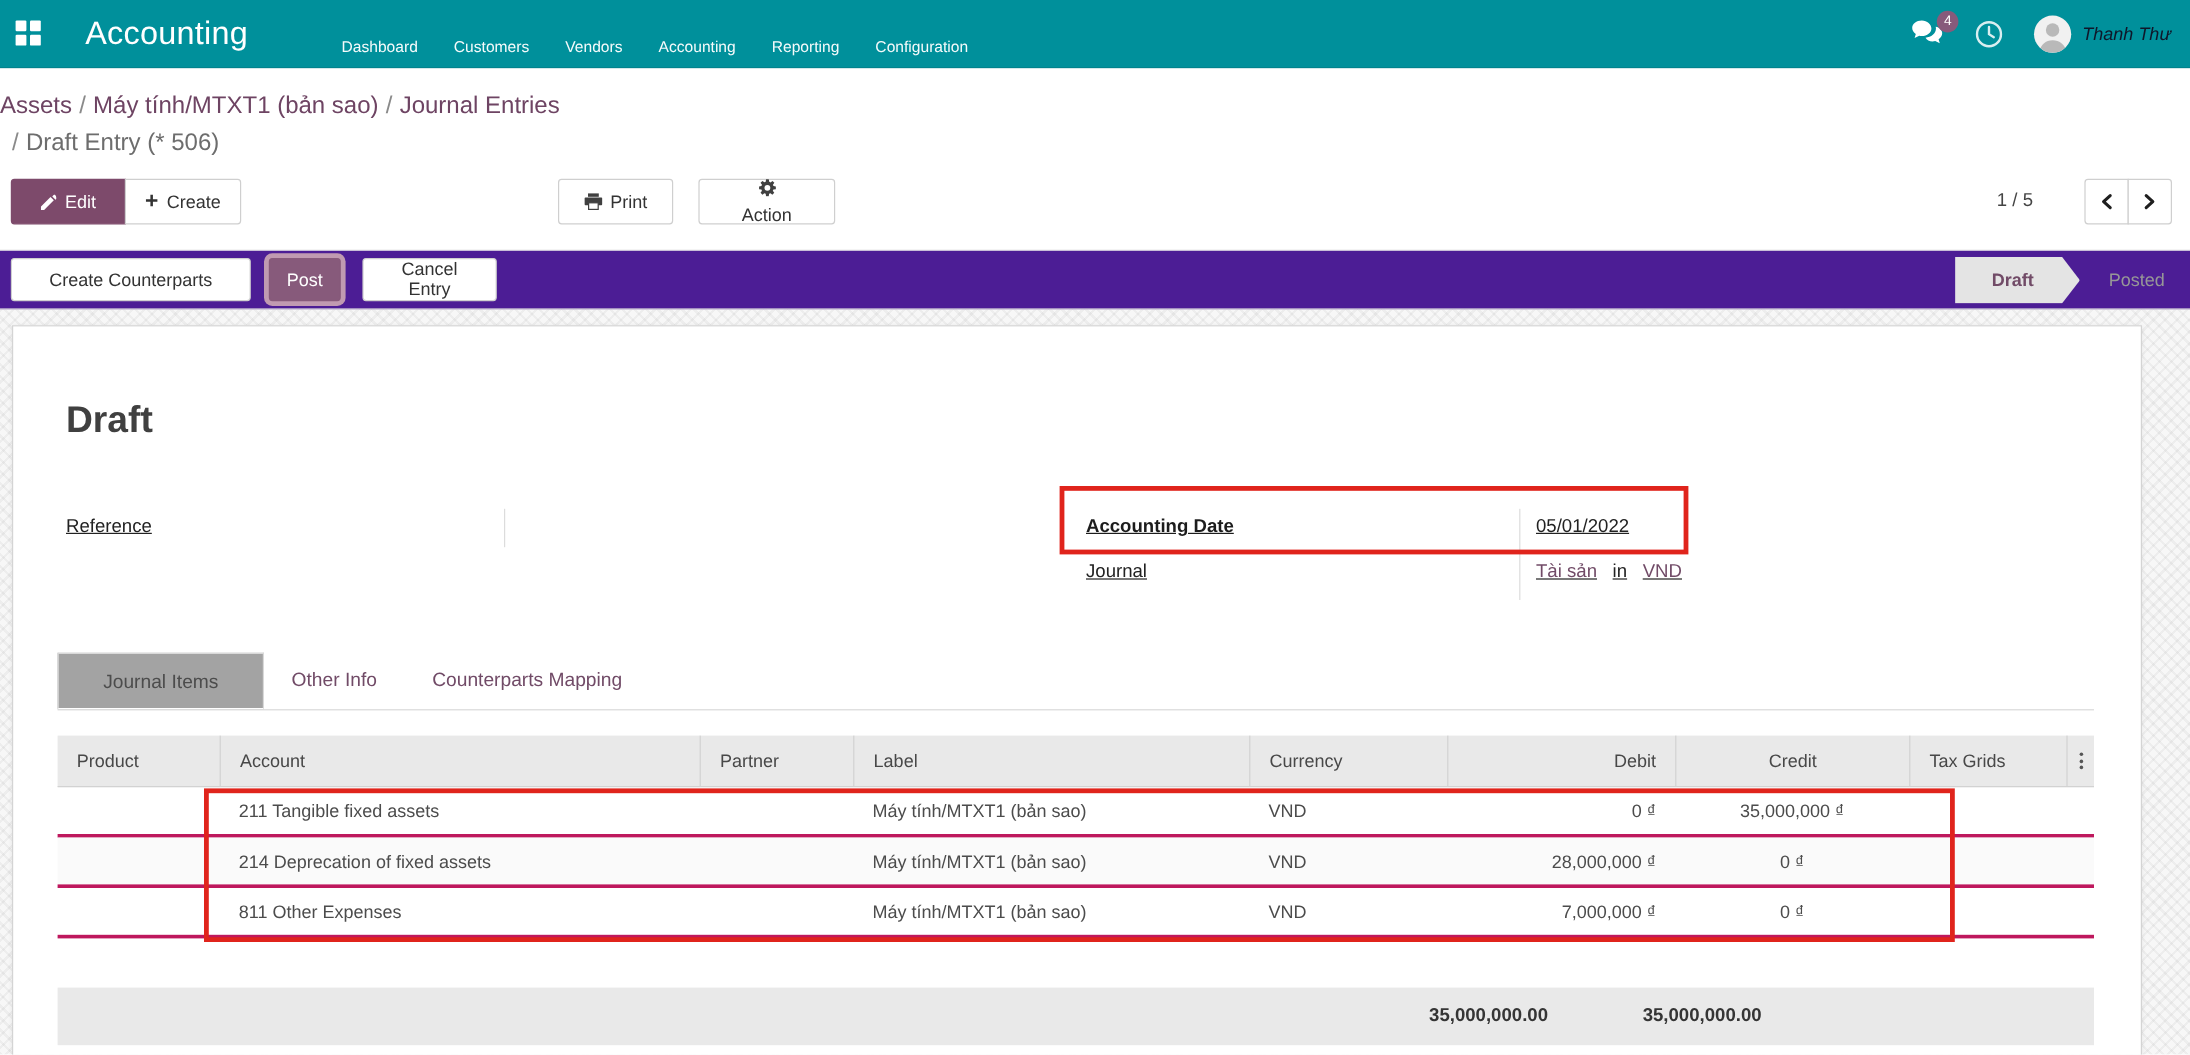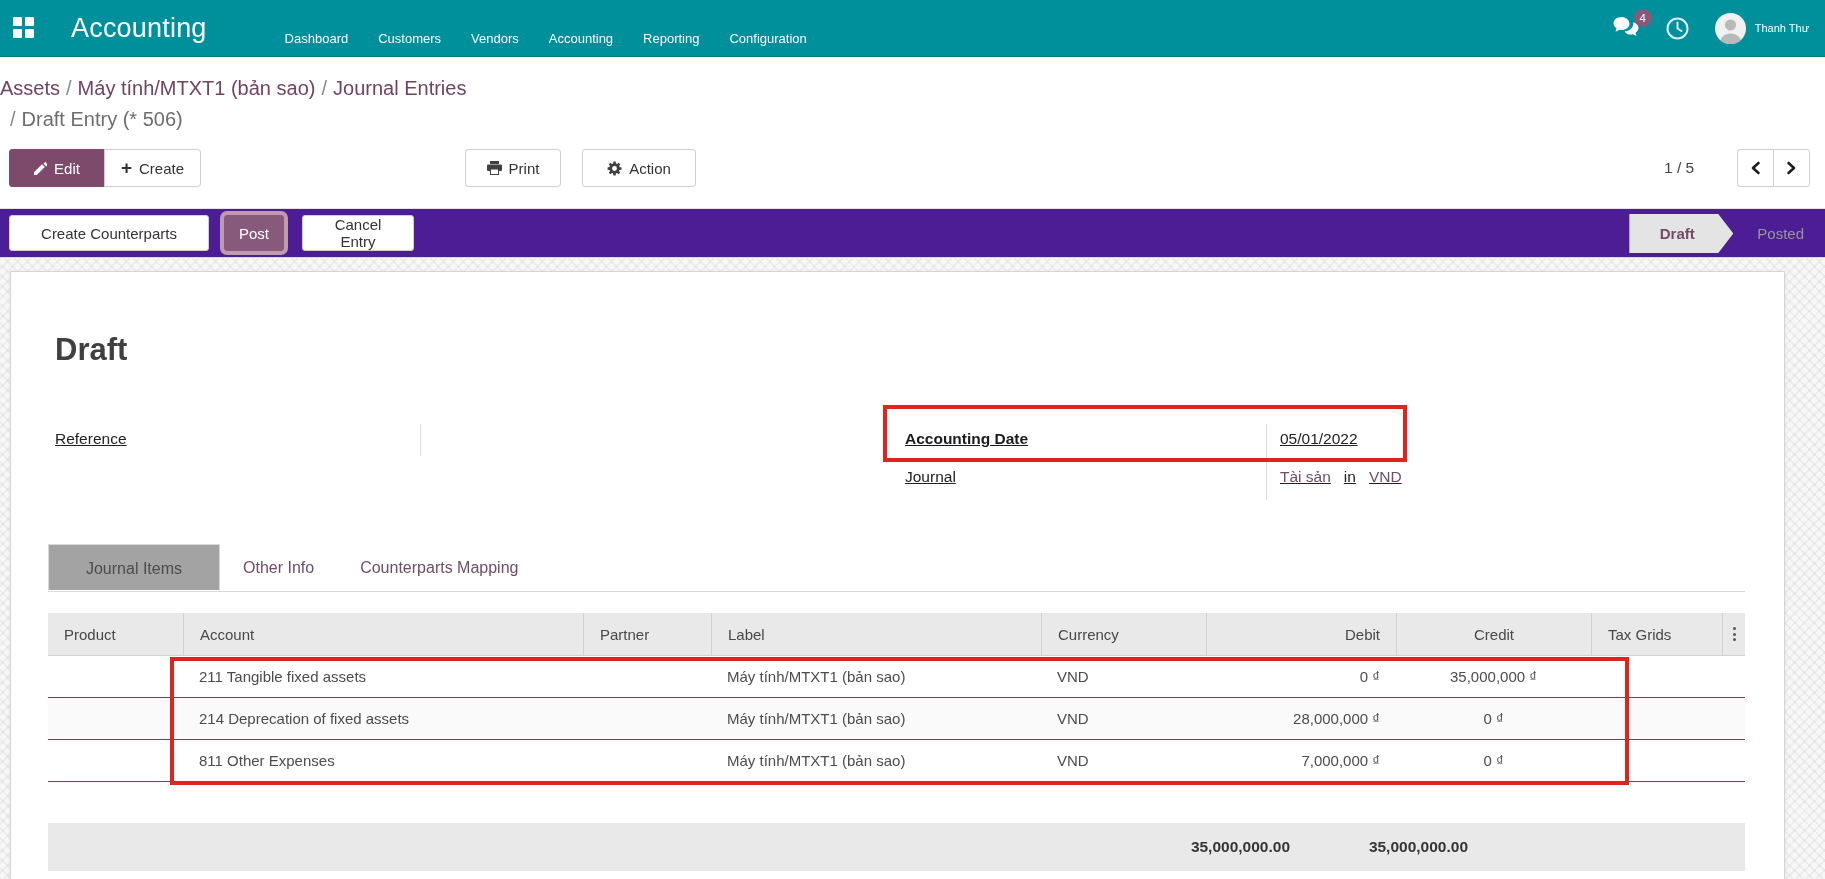--- a/index.html
+++ b/index.html
@@ -21,7 +21,7 @@
   .badge{position:absolute;top:-7px;right:-12px;min-width:18px;height:18px;border-radius:9px;
          background:#875a7b;color:#fff;font-size:11.5px;line-height:18px;text-align:center;padding:0 2px;box-sizing:border-box;}
   .avatar{width:31px;height:31px;border-radius:50%;background:#f1f1f1;overflow:hidden;display:flex;align-items:flex-end;justify-content:center;}
-  .username{color:#ffffff;font-size:11px;}
+  .username{color:#0f172a;font-size:15px;font-style:italic;}
 
   
   .control-panel{position:absolute;left:0;top:57px;width:100%;height:152px;background:#fff;

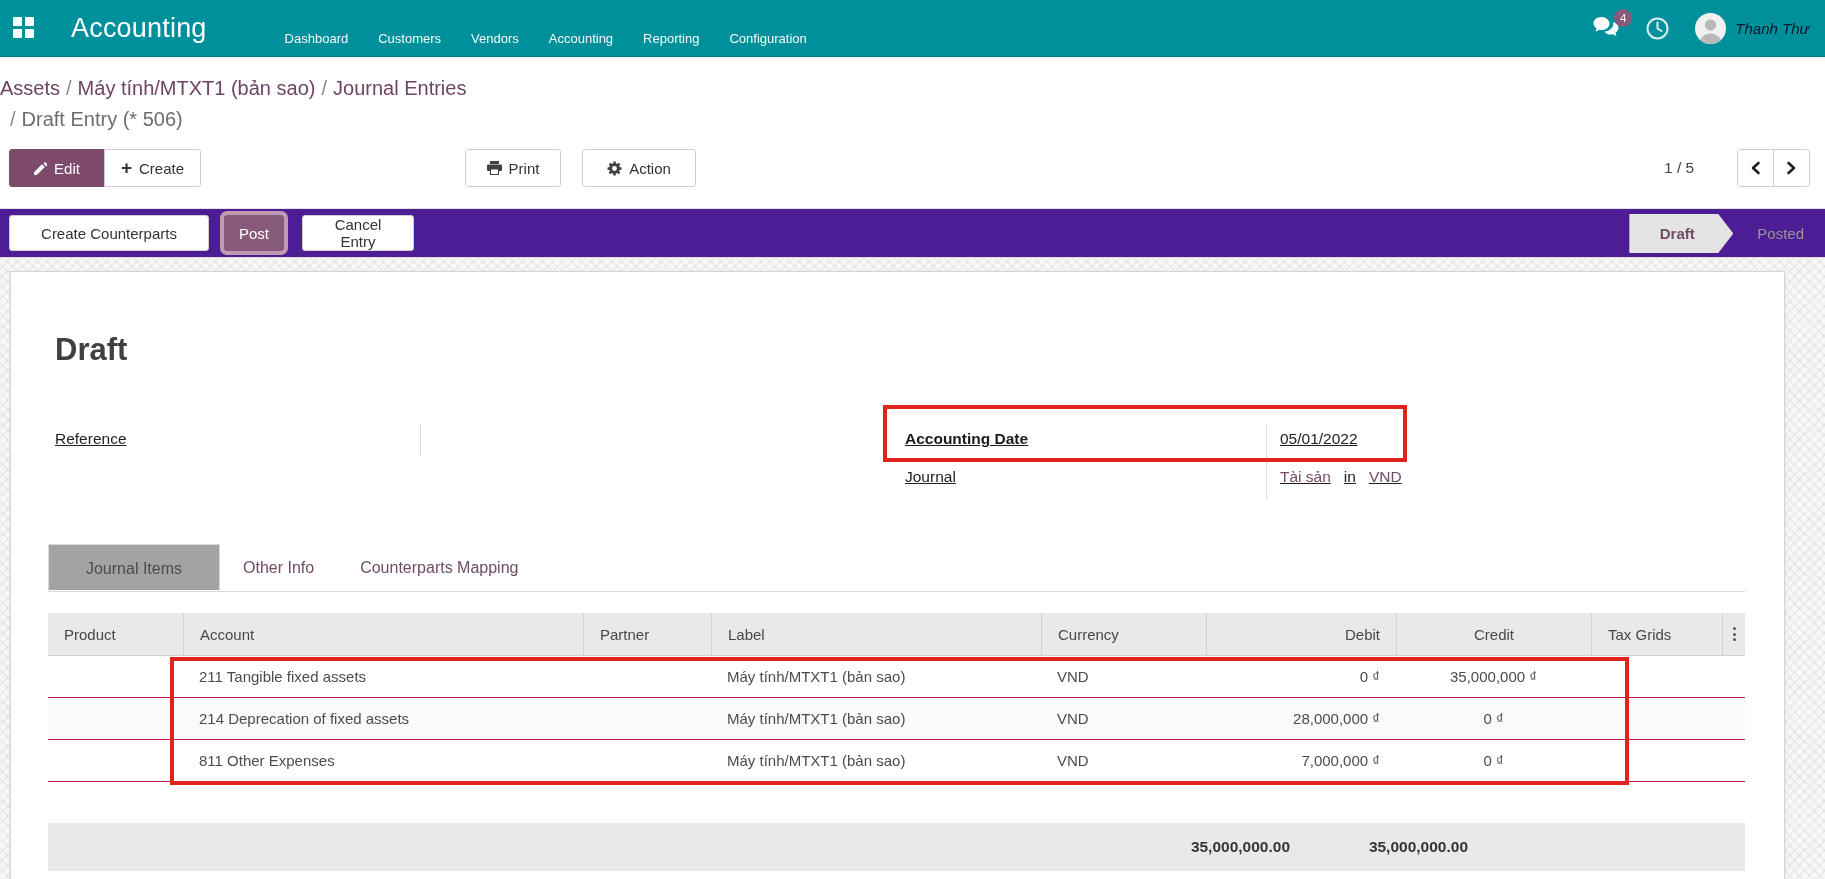--- a/index.html
+++ b/index.html
@@ -40,7 +40,7 @@
   .toolbar-left .btn:first-child{border-top-right-radius:0;border-bottom-right-radius:0;width:96px;}
   .toolbar-left .btn:last-child{border-top-left-radius:0;border-bottom-left-radius:0;margin-left:-1px;width:97px;}
   .btn-print{position:absolute;left:465px;top:92px;width:96px;}
-  .btn-action{position:absolute;left:582px;top:92px;width:114px;}
+  .btn-action{position:absolute;left:582px;top:92px;width:114px;flex-direction:column;}
   .plus-glyph{font-size:19px;font-weight:700;line-height:1;margin-top:-2px;}
   .pager-text{position:absolute;left:1664px;top:92px;height:38px;line-height:38px;font-size:15.5px;color:#444;}
   .pager-btns{position:absolute;left:1737px;top:92px;display:flex;}

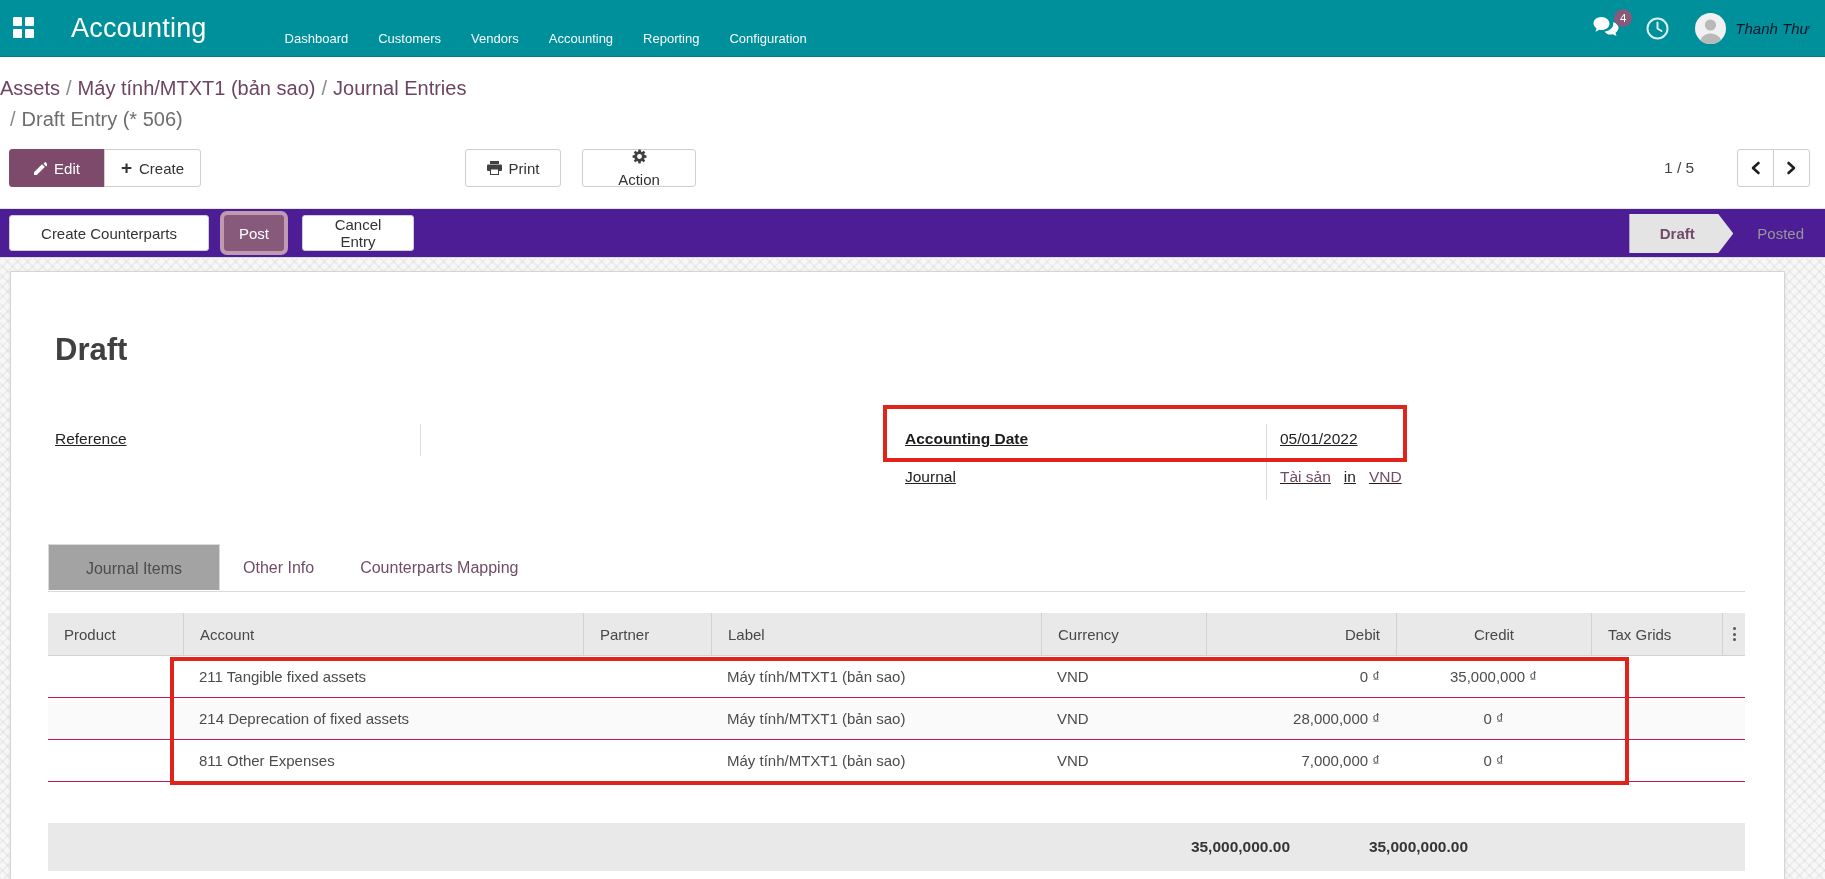--- a/index.html
+++ b/index.html
@@ -89,7 +89,7 @@
   .thead{height:43px;line-height:43px;background:#e9e9e9;border-bottom:1px solid #d2d2d2;}
   .thead .cell{border-left:1px solid #d2d2d2;color:#484848;}
   .thead .cell:first-child{border-left:none;}
-  .tbody-row{height:42px;line-height:42px;border-bottom:1px solid #be185d;cursor:pointer;}
+  .tbody-row{height:42px;line-height:42px;border-bottom:3px solid #be185d;cursor:pointer;}
   .tbody-row:nth-child(odd){background:#fafafa;}
   .cell{box-sizing:border-box;padding:0 16px;white-space:nowrap;overflow:hidden;}
   .c-product{width:135px;}

